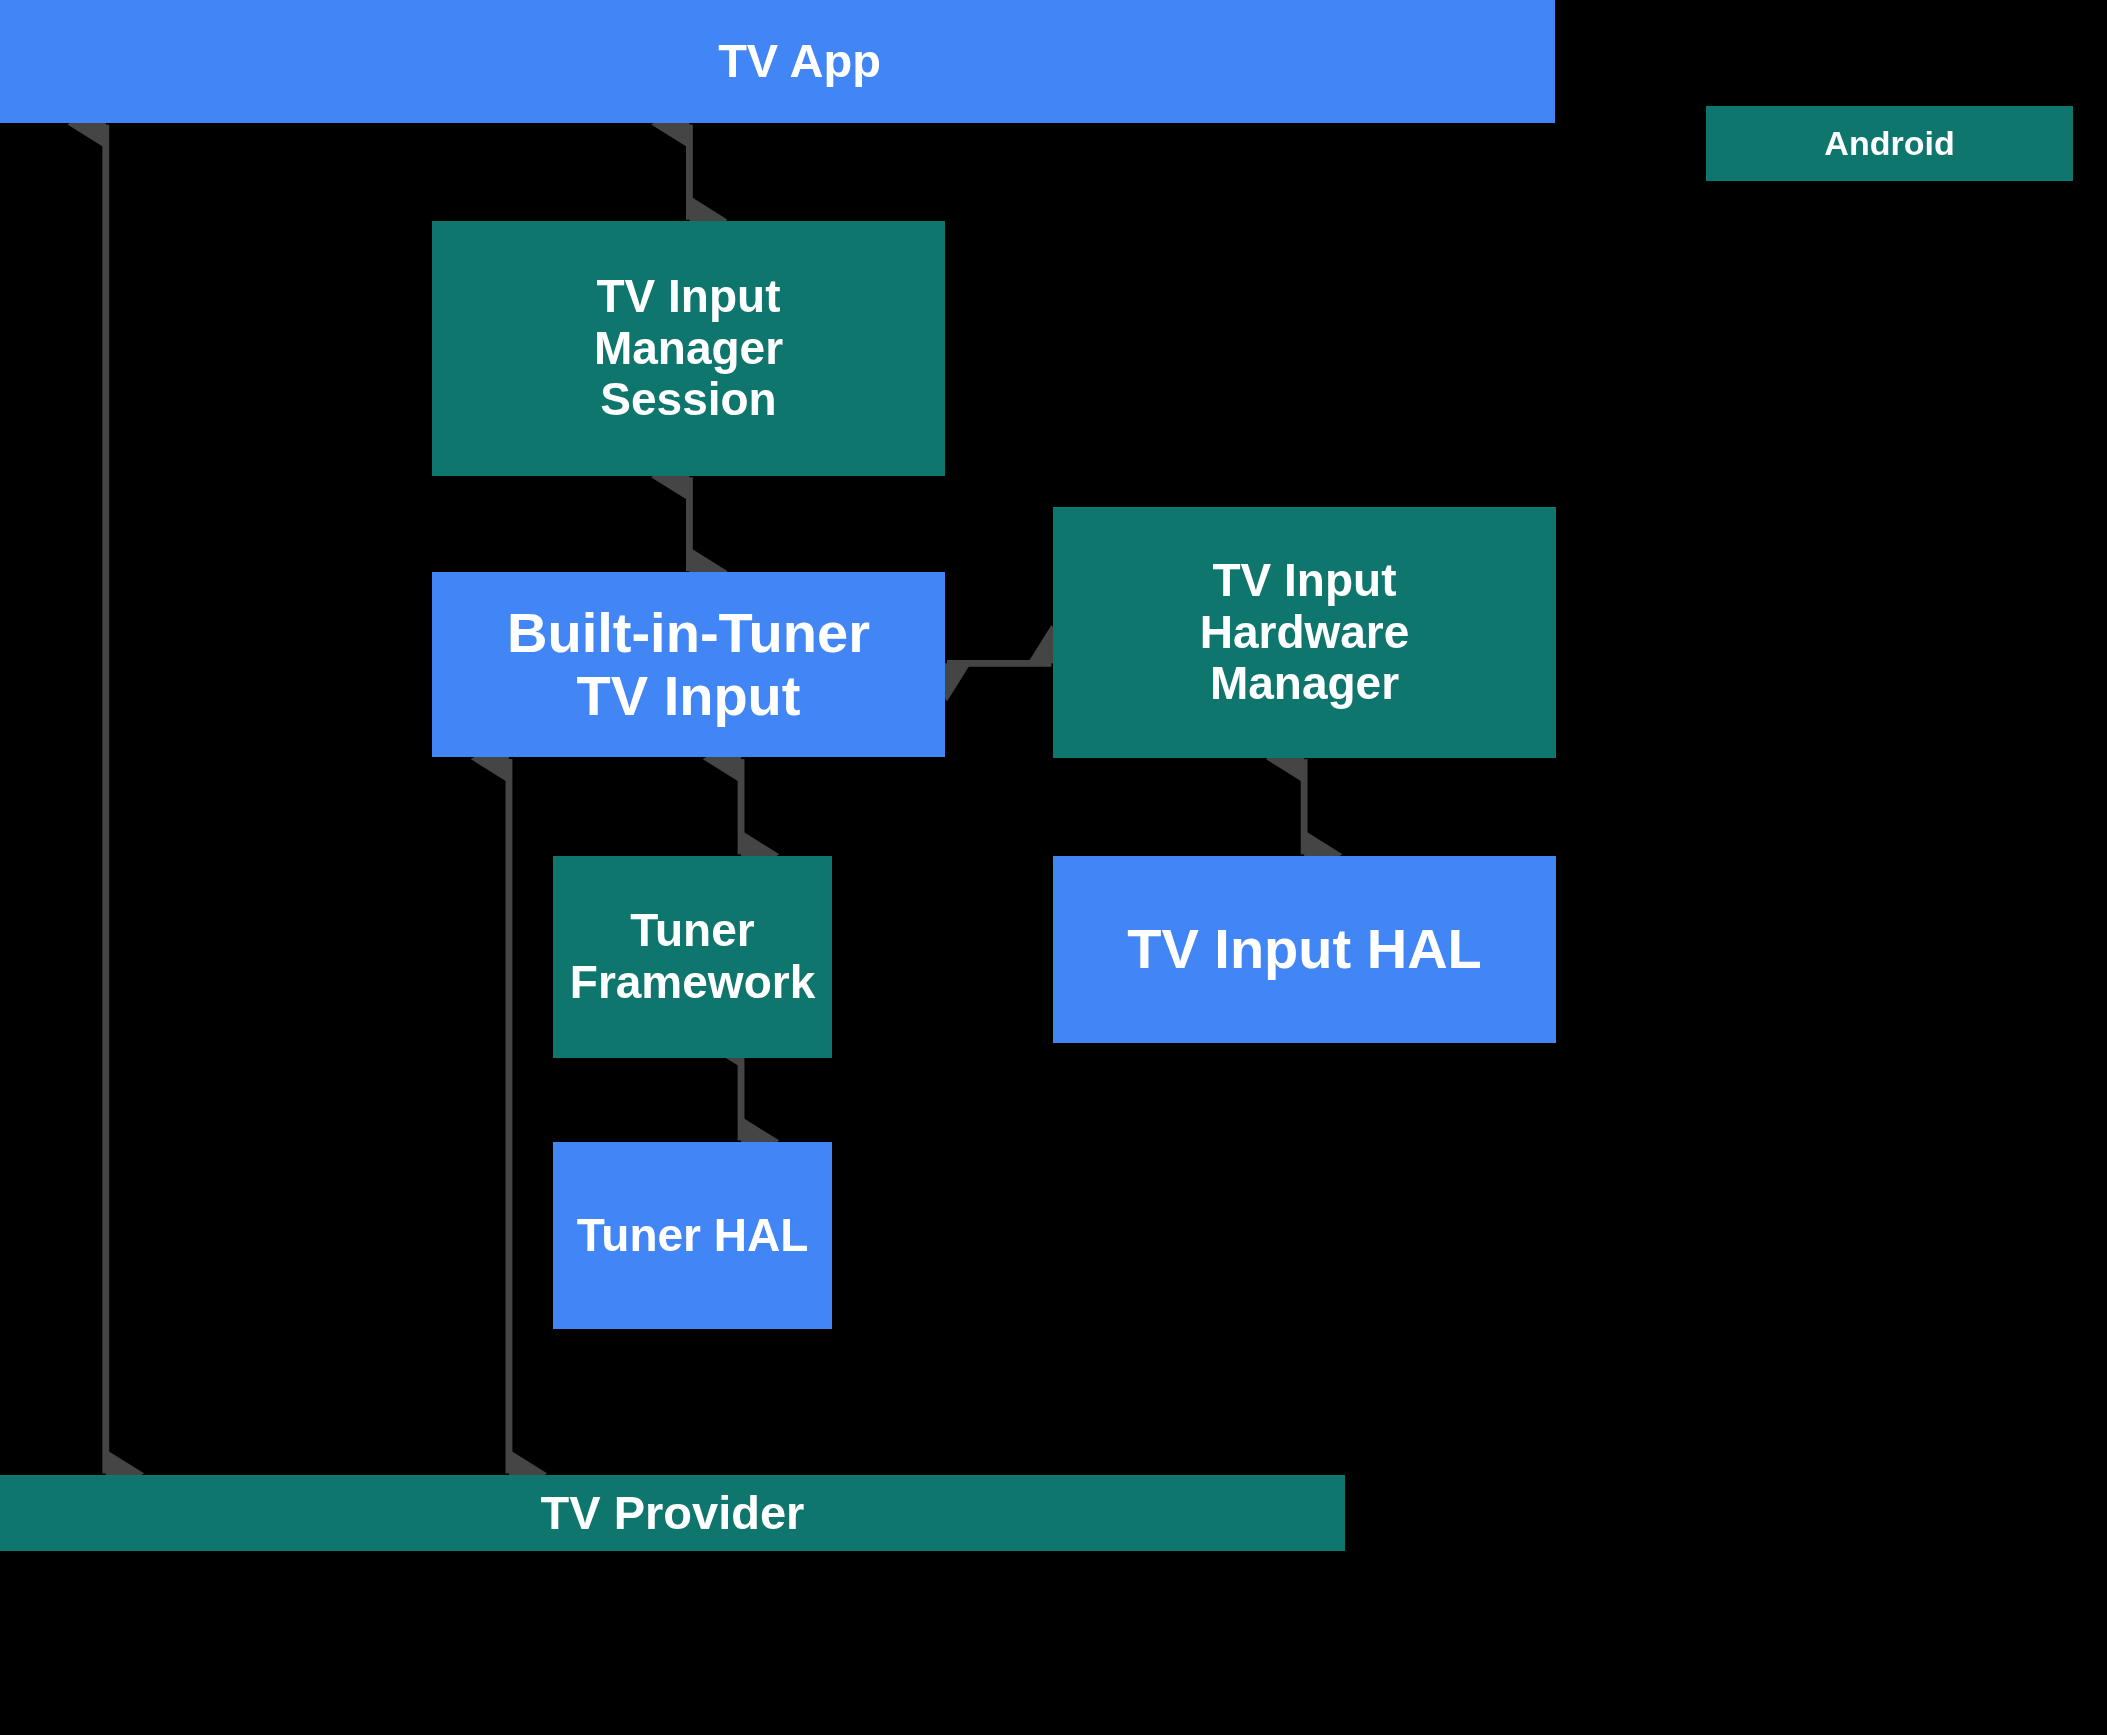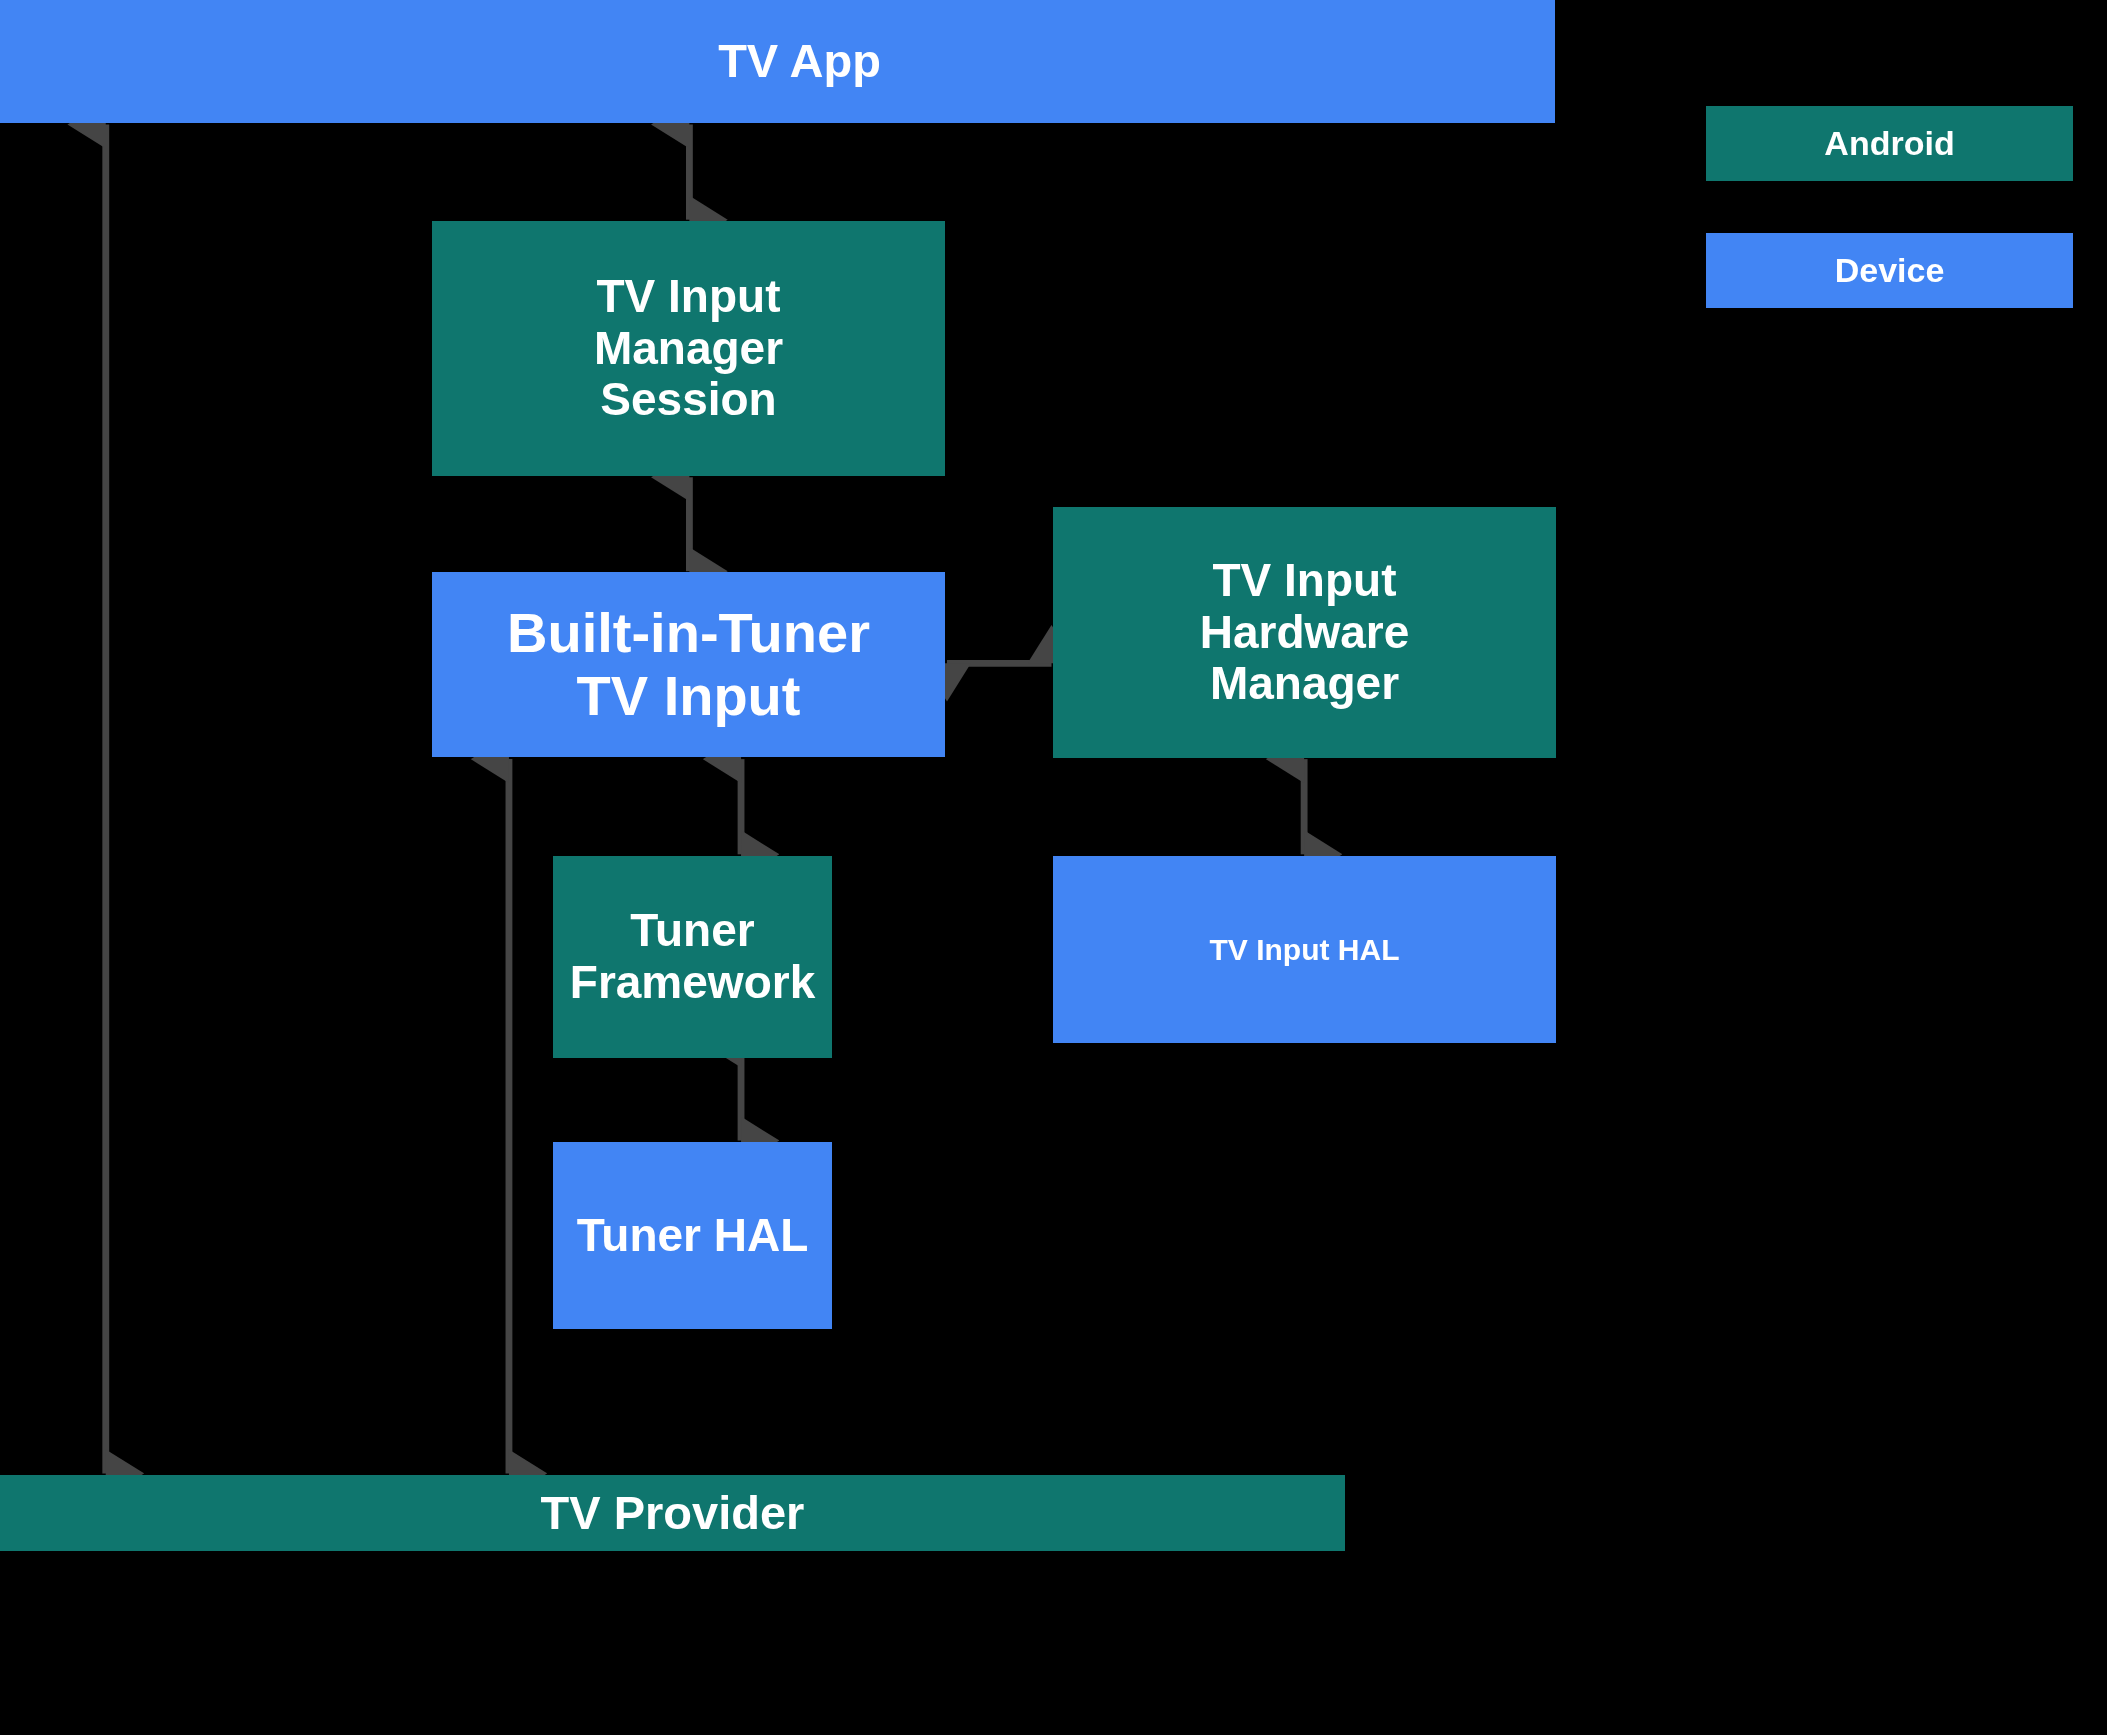--- a/index.html
+++ b/index.html
@@ -124,9 +124,6 @@
     <div>
       <div class="legend-chip green">Android</div>
     </div>
-    <div id="legend-device-wrap">
-      <div class="legend-chip blue">Device</div>
-    </div>
   </div>
 
 </div>

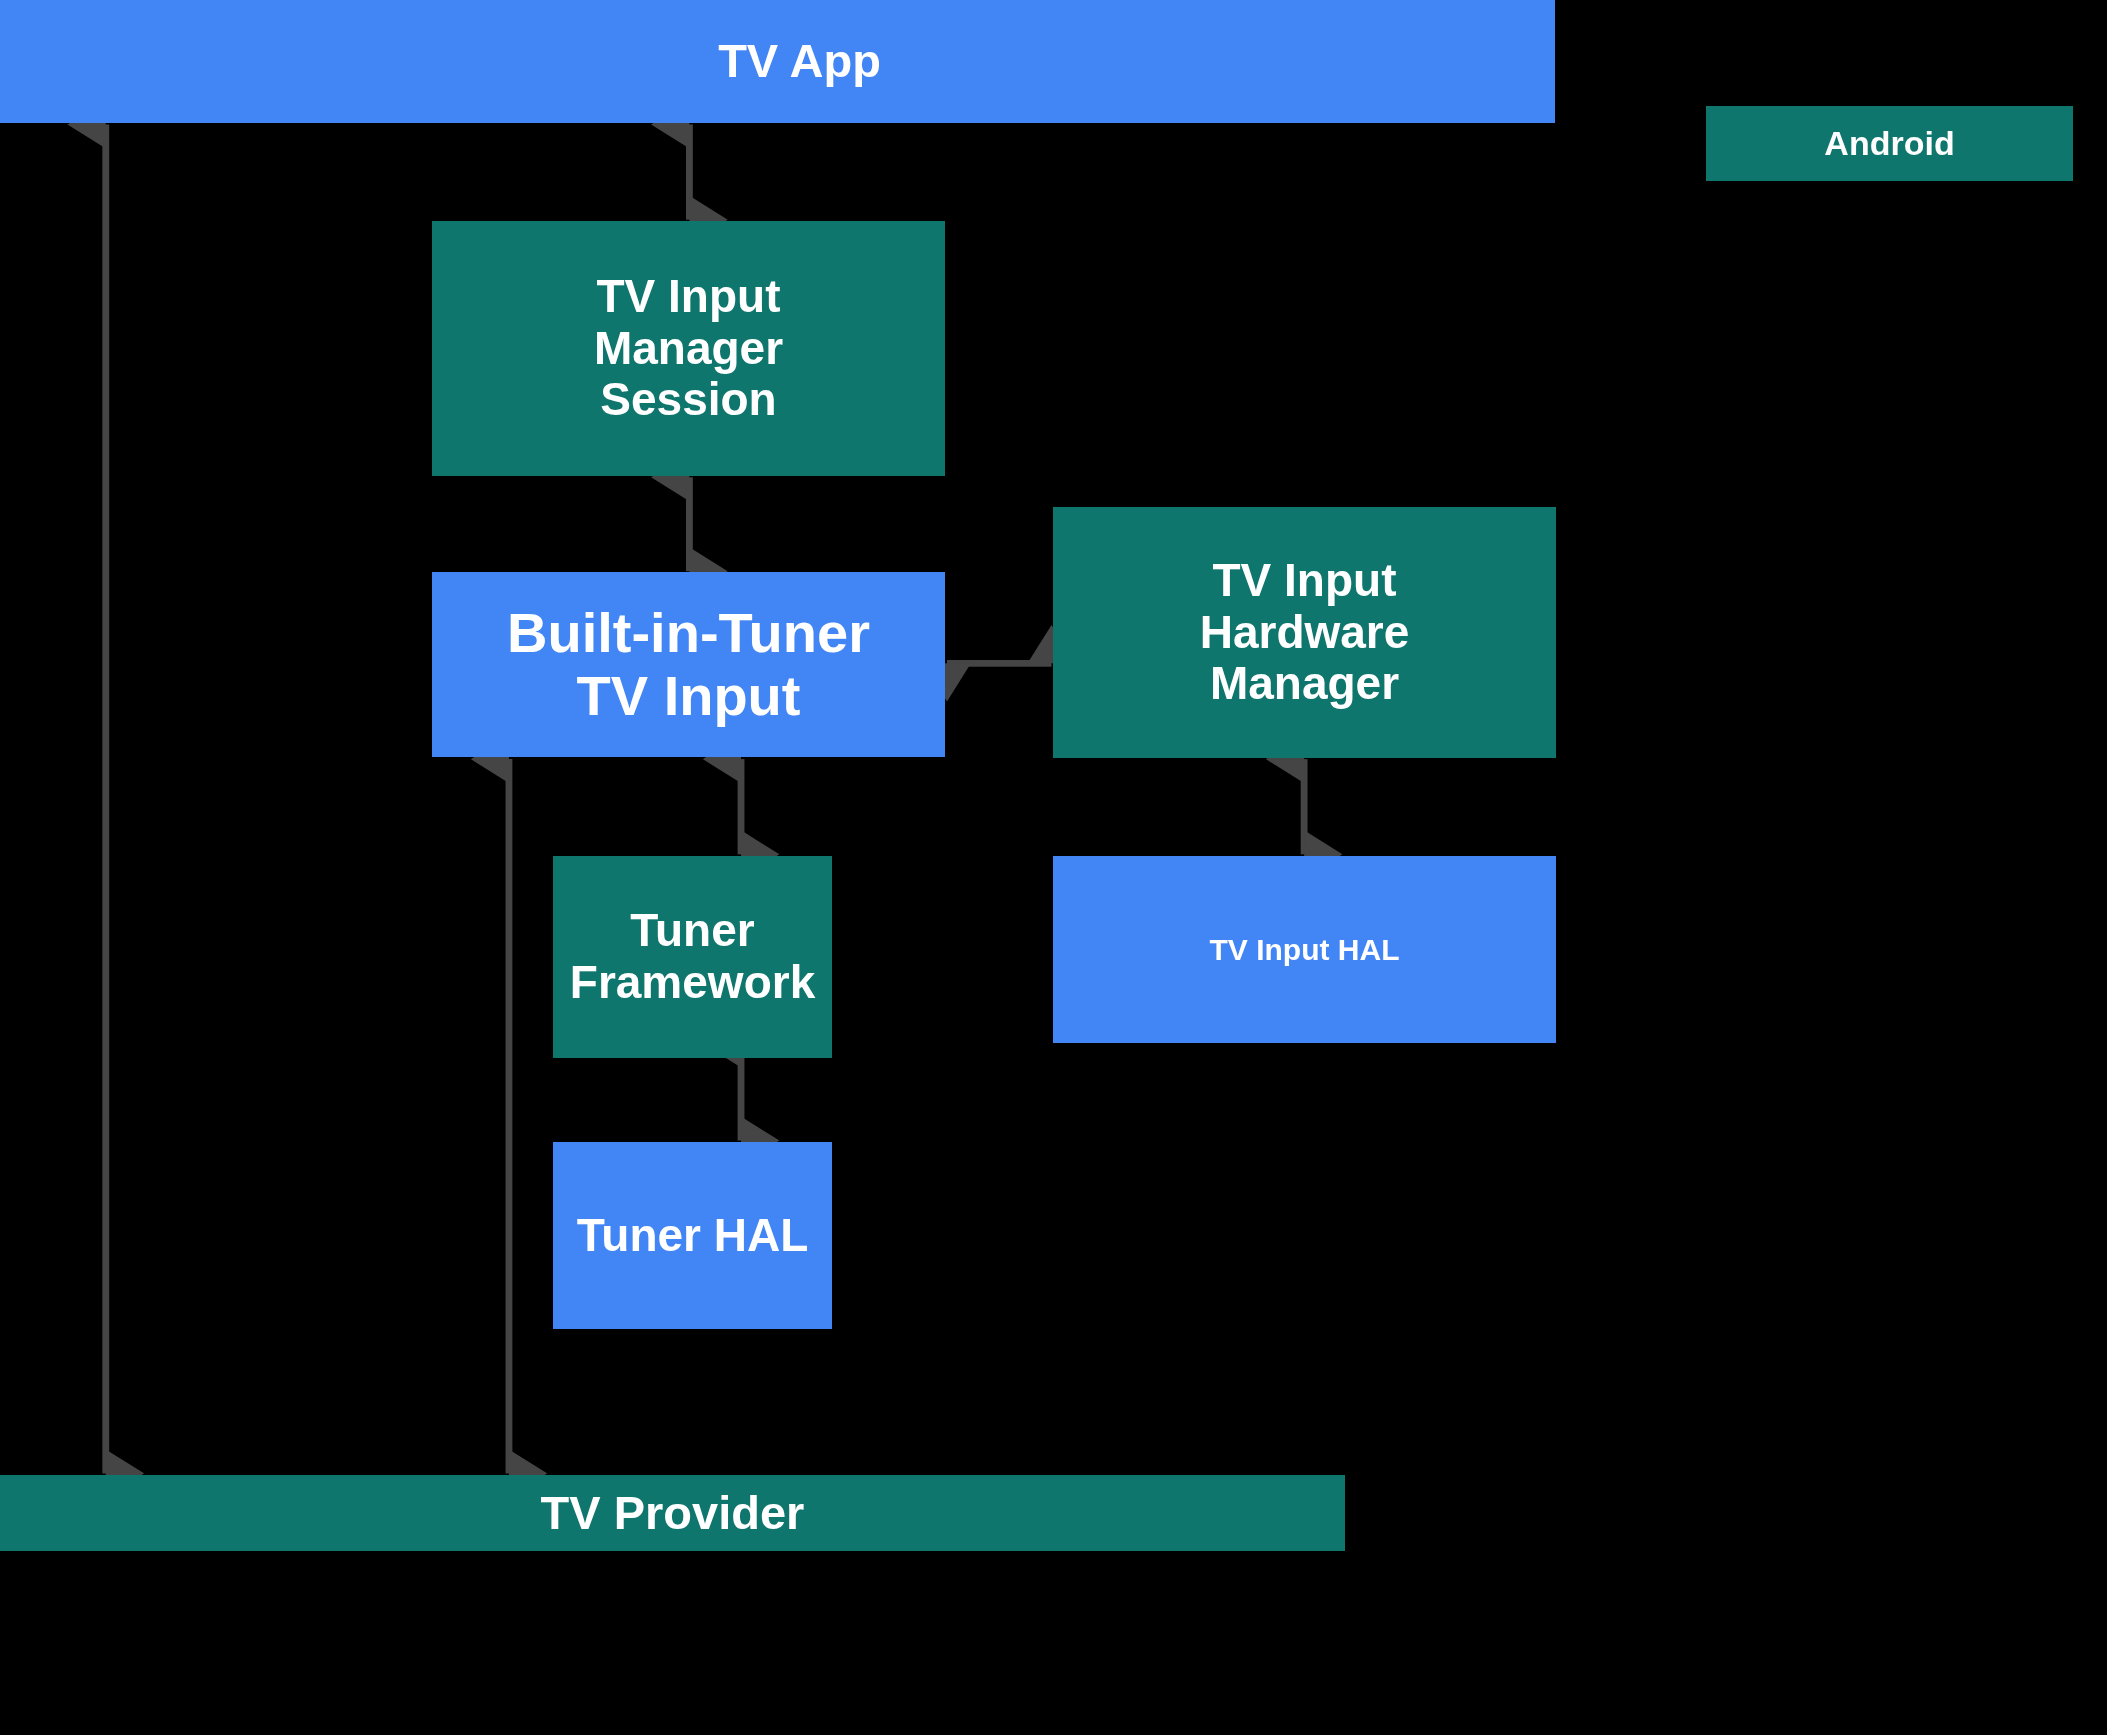--- a/index.html
+++ b/index.html
@@ -34,7 +34,7 @@
   #btti        {left:432px; top:572px;  width:513px;  height:185px; font-size:56px;}
   #tihm        {left:1053px;top:507px;  width:503px;  height:251px; font-size:46px;}
   #tuner-fw    {left:553px; top:856px; width:279px;  height:202px; font-size:46px;}
-  #tv-in-hal   {left:1053px;top:856px; width:503px;  height:187px; font-size:30px;}
+  #tv-in-hal   {left:1053px;top:856px; width:503px;  height:187px; font-size:56px;}
   #tuner-hal   {left:553px; top:1142px; width:279px;  height:187px; font-size:46px;}
 
   

